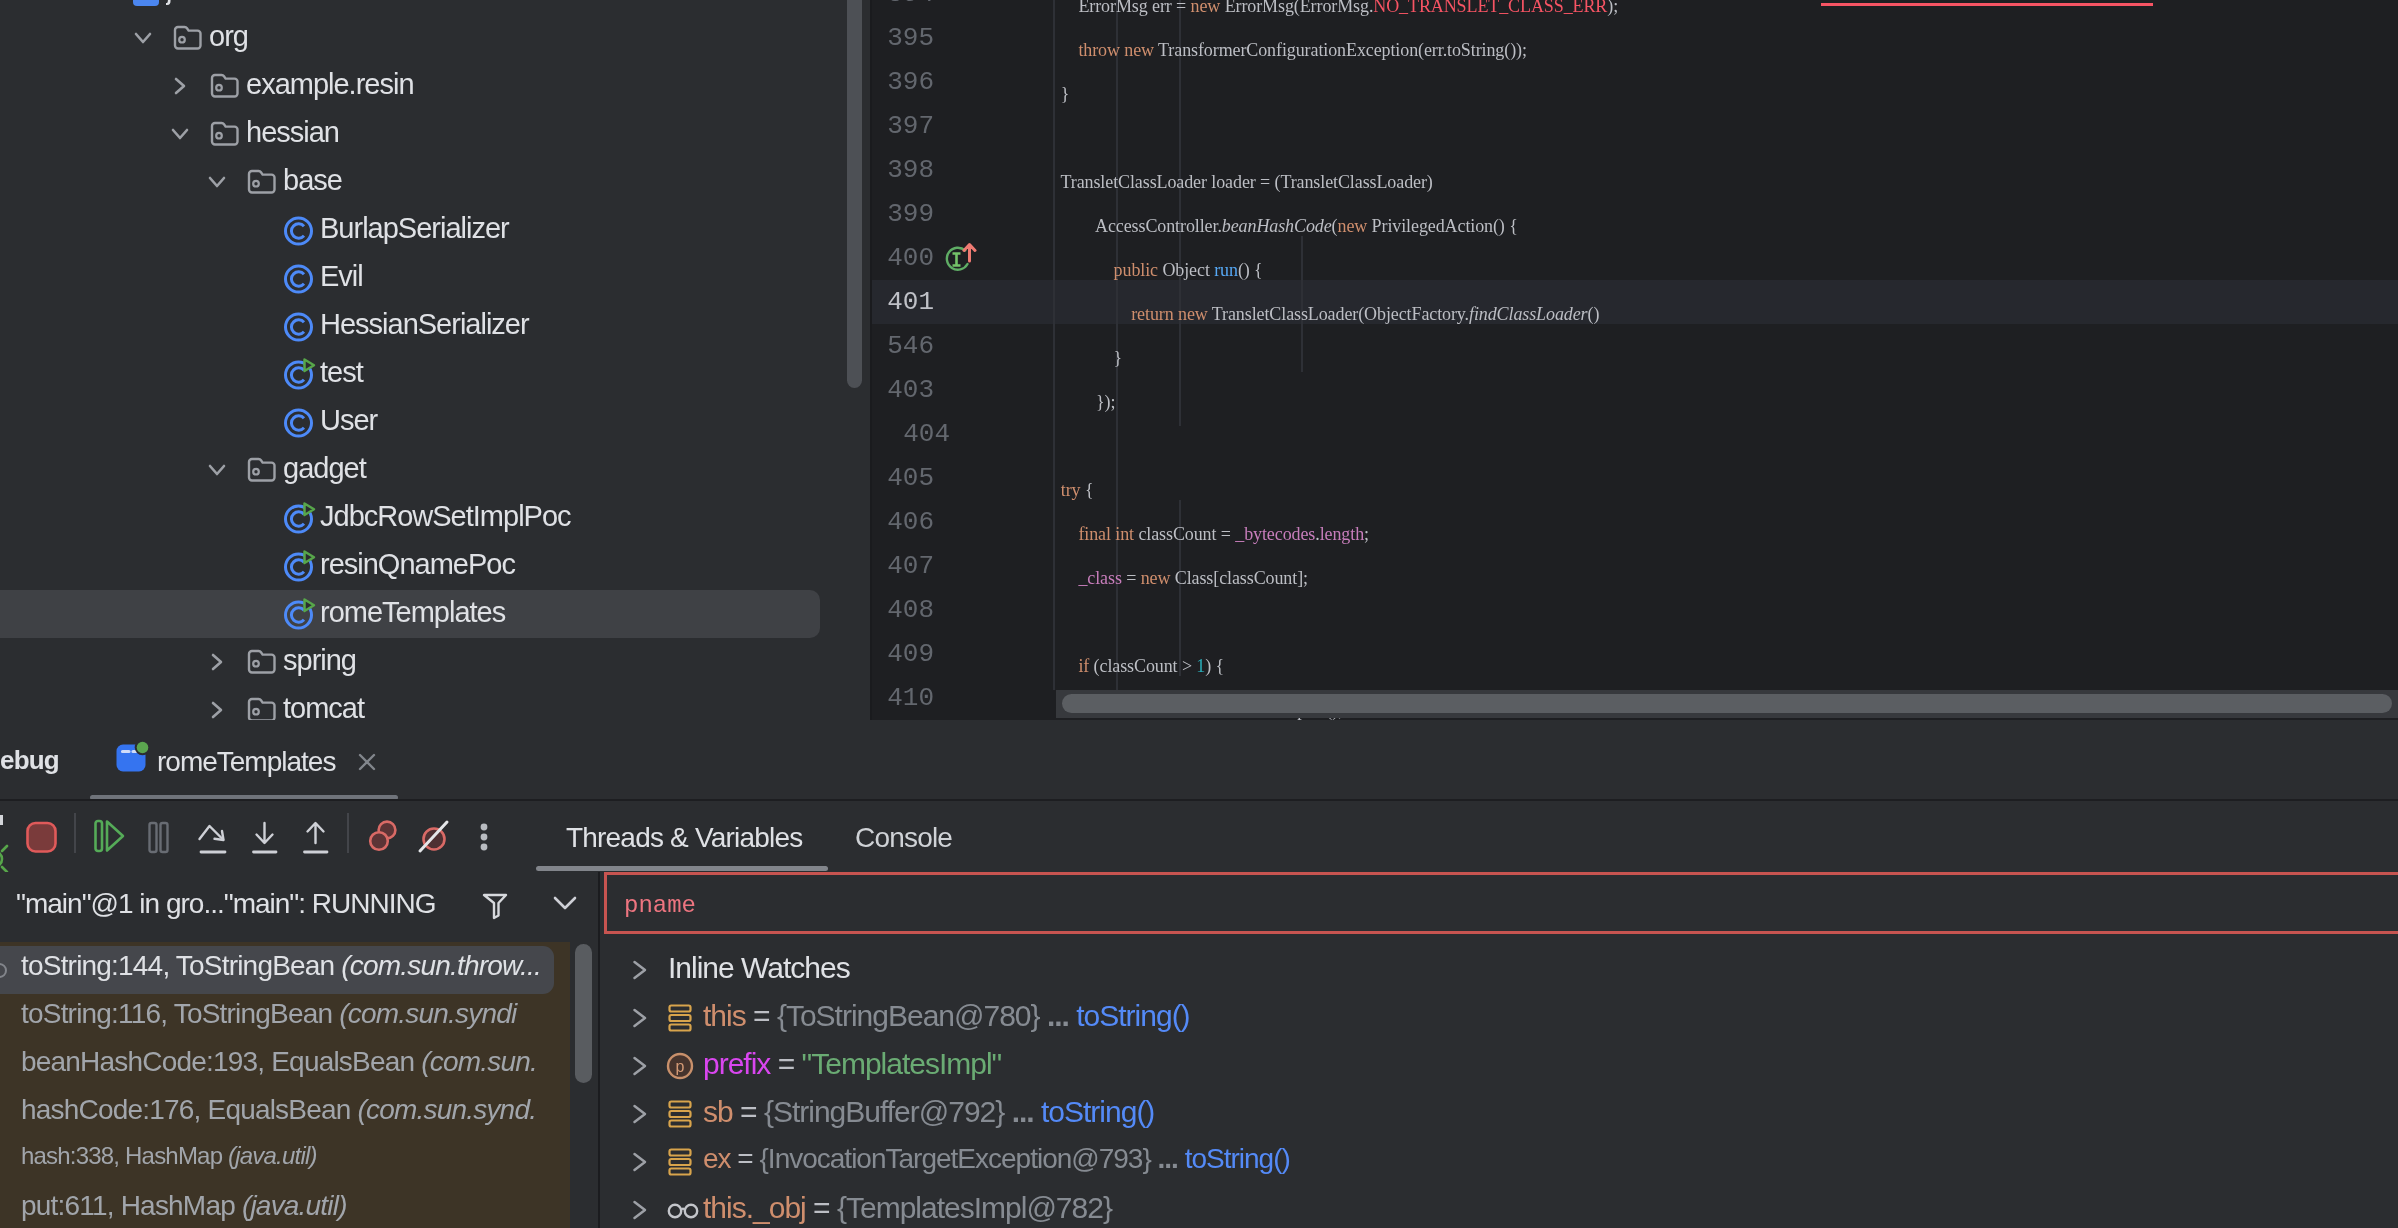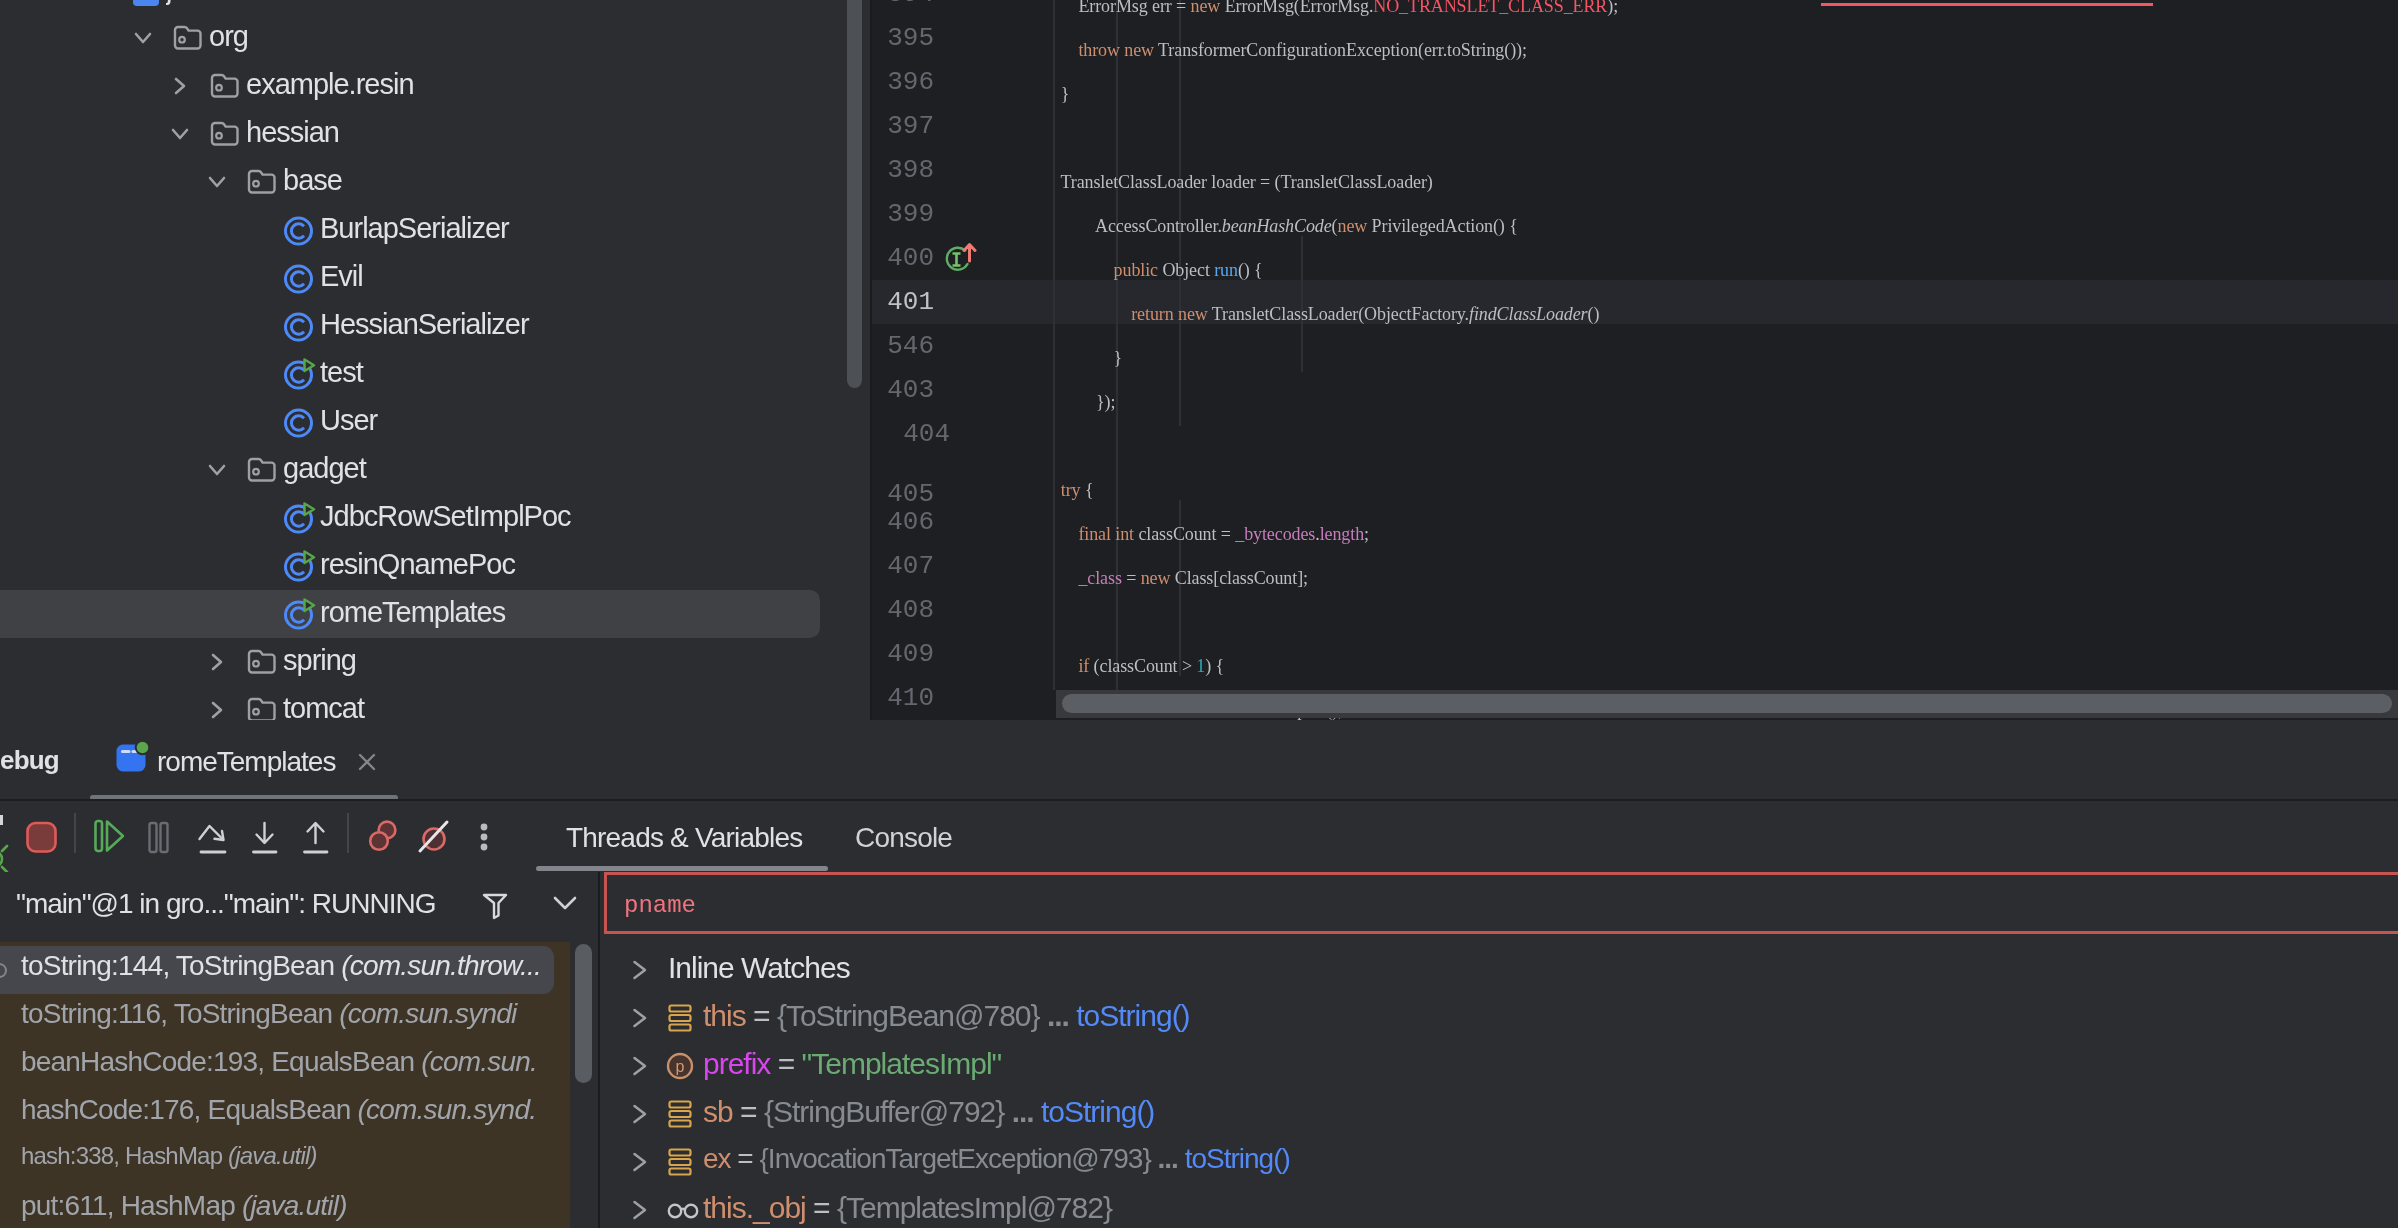--- a/index.html
+++ b/index.html
@@ -245,7 +245,7 @@
       <div class="ln" style="left:0;top:324px;color:#63676e">546</div>
       <div class="ln" style="left:0;top:368px;color:#63676e">403</div>
       <div class="ln" style="left:16px;top:412px;color:#63676e">404</div>
-      <div class="ln" style="left:0;top:472px;color:#63676e">405</div>
+      <div class="ln" style="left:0;top:456px;color:#63676e">405</div>
       <div class="ln" style="left:0;top:500px;color:#63676e">406</div>
       <div class="ln" style="left:0;top:544px;color:#63676e">407</div>
       <div class="ln" style="left:0;top:588px;color:#63676e">408</div>

